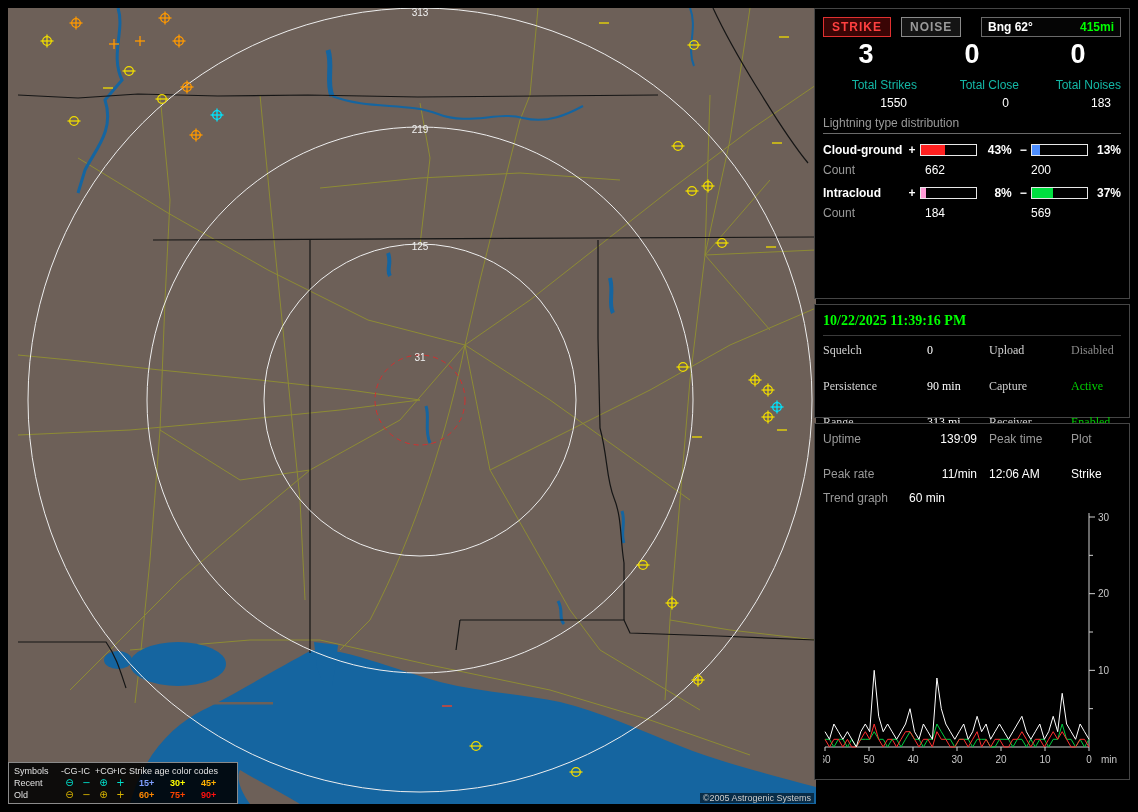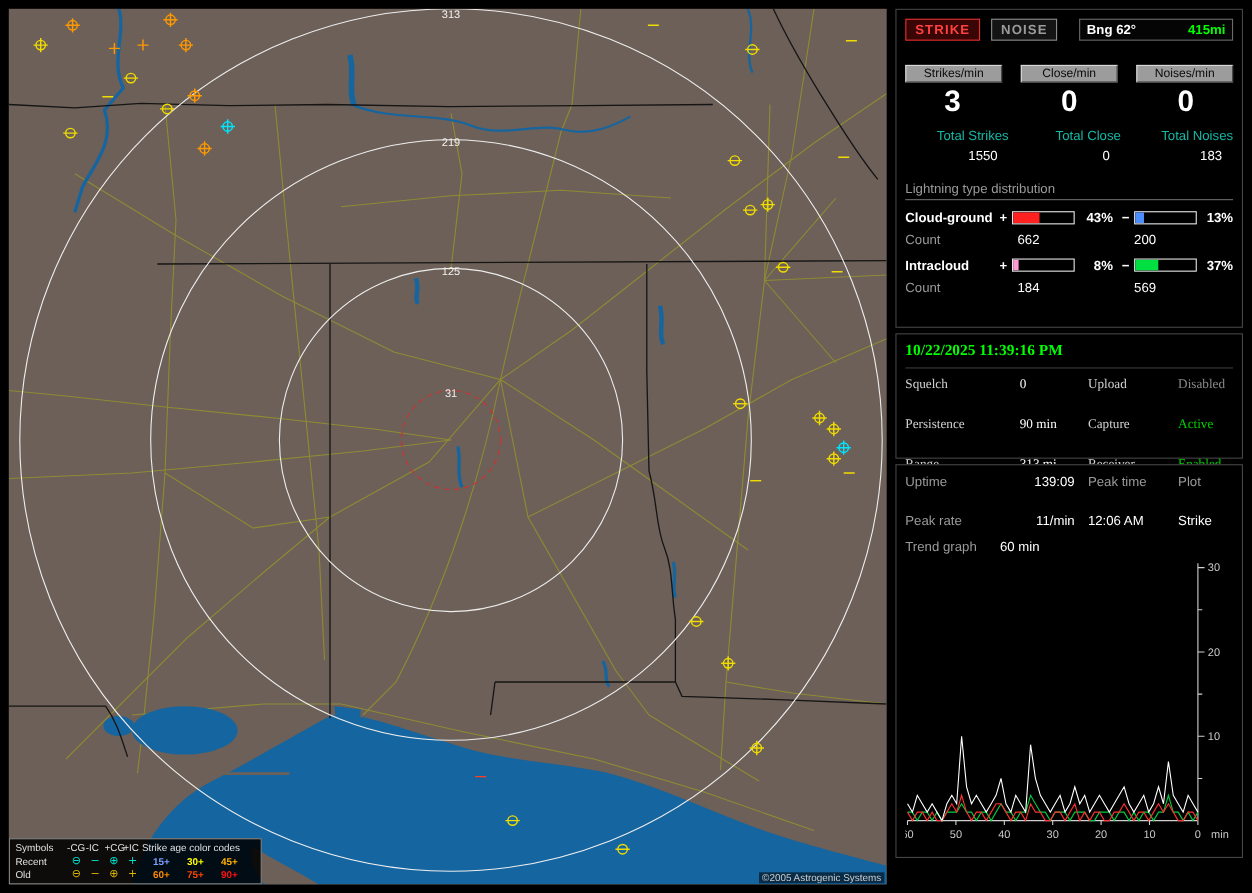--- a/index.html
+++ b/index.html
@@ -5,7 +5,7 @@
   html,body{margin:0;padding:0;background:#000;}
   .app{position:relative;width:1138px;height:812px;background:#000;font-family:"Liberation Sans",sans-serif;overflow:hidden;}
   
-  .map{position:absolute;left:8px;top:8px;width:798px;height:796px;background:#6d6058;overflow:hidden;}
+  .map{position:absolute;left:8px;top:8px;width:798px;height:796px;background:#6d6058;overflow:hidden;padding-left:10px;}
   .map svg{display:block;}
   .ring-label{fill:#f2f2f2;font-size:10px;text-anchor:middle;font-family:"Liberation Sans",sans-serif;}
   .map-legend{position:absolute;left:0;bottom:0;background:rgba(0,0,0,0.88);border:1px solid #8a8a8a;padding:2px 5px;}

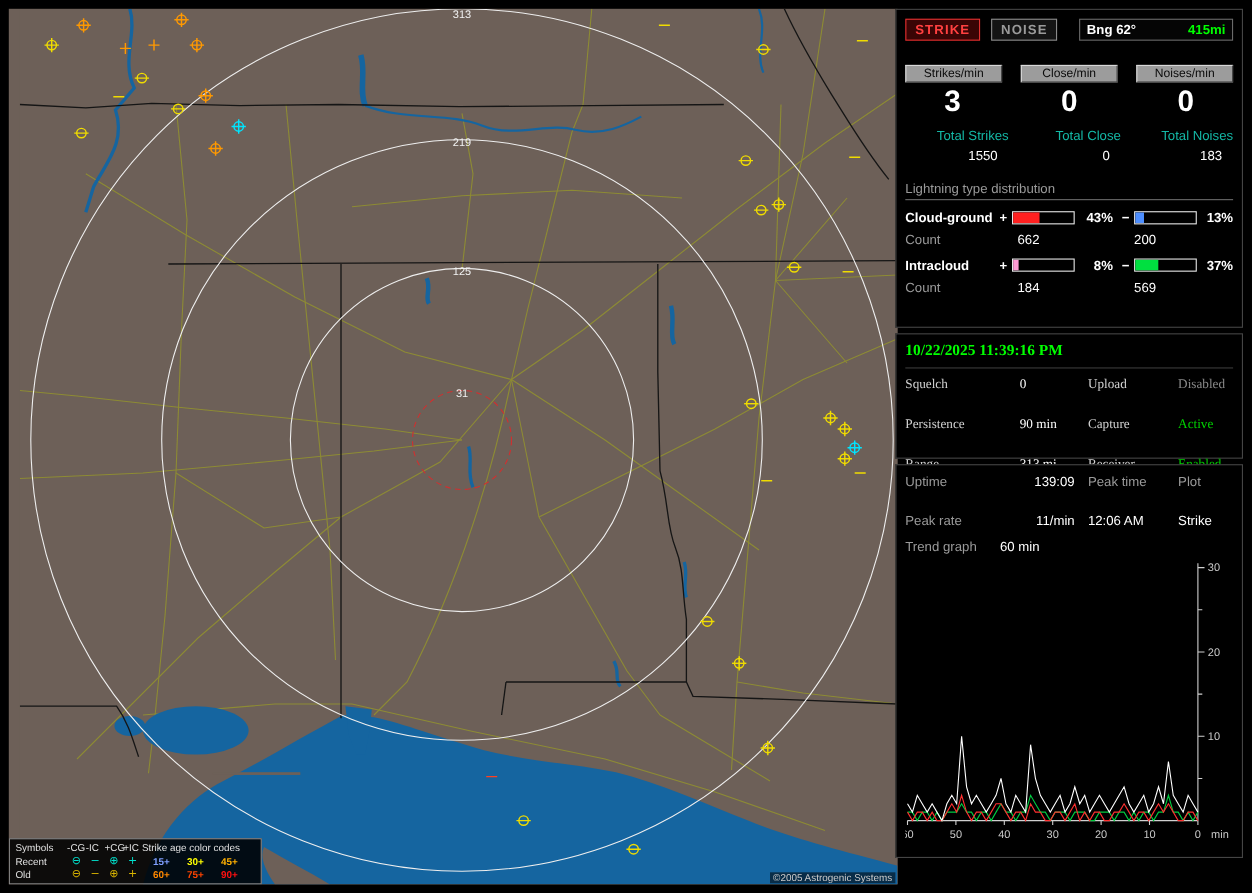--- a/index.html
+++ b/index.html
@@ -325,11 +325,6 @@
         </div>
       </div>
 
-      <div class="rate-row">
-        <span class="rate-btn">Strikes/min</span>
-        <span class="rate-btn">Close/min</span>
-        <span class="rate-btn">Noises/min</span>
-      </div>
       <div class="value-row">
         <span>3</span>
         <span>0</span>

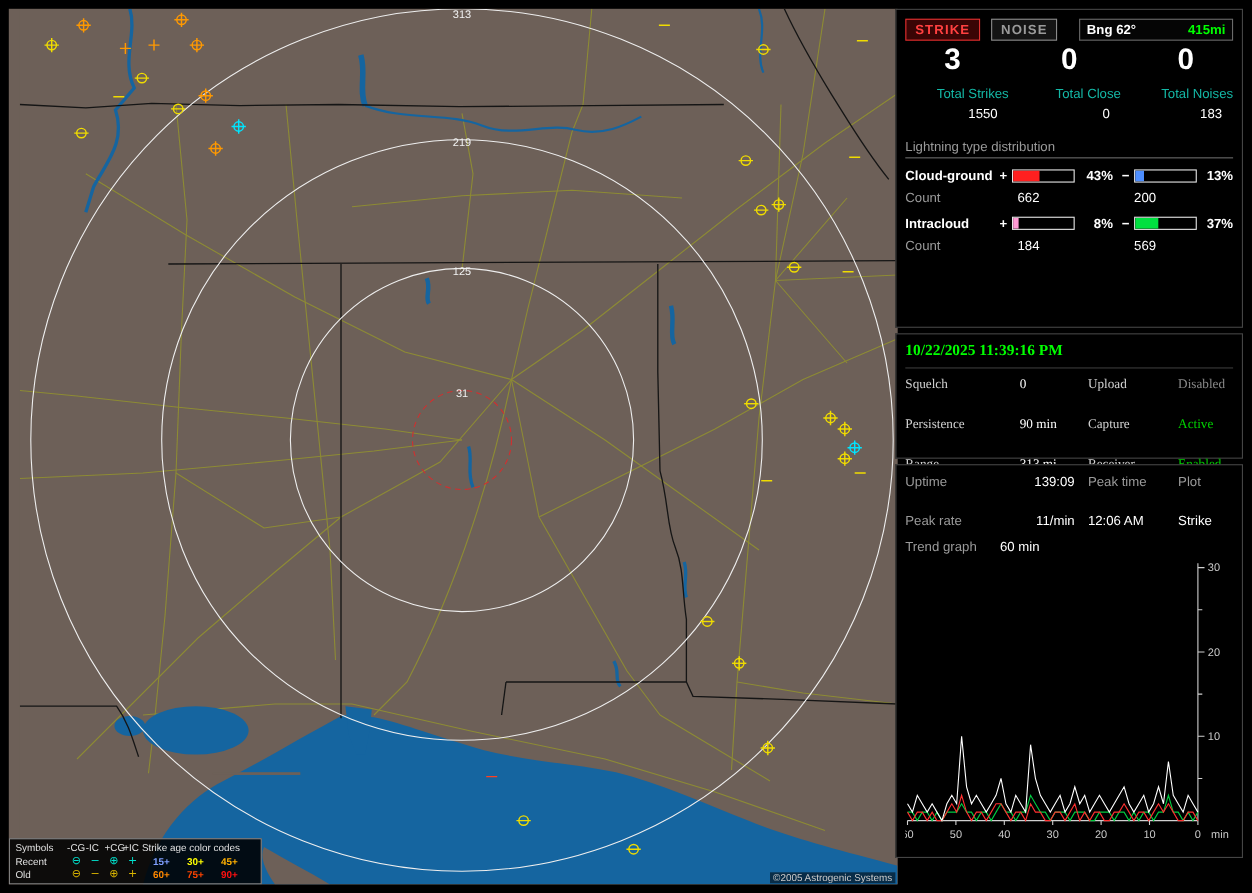--- a/index.html
+++ b/index.html
@@ -35,7 +35,7 @@
   .total-row span{width:94px;text-align:right;font-size:12px;color:#14b8a6;}
   .total-val-row{display:flex;justify-content:space-between;margin-top:4px;}
   .total-val-row span{width:94px;text-align:right;padding-right:10px;box-sizing:border-box;font-size:12px;color:#fff;}
-  .dist-title{margin-top:16px;color:#9a9a9a;font-size:12px;border-bottom:1px solid #6a6a6a;padding-bottom:3px;}
+  .dist-title{margin-top:6px;color:#9a9a9a;font-size:12px;border-bottom:1px solid #6a6a6a;padding-bottom:3px;}
   .dist-row{display:flex;align-items:center;margin-top:9px;}
   .dist-row .dname{width:88px;font-size:12px;font-weight:bold;color:#fff;}
   .sign{width:12px;font-size:12px;font-weight:bold;color:#fff;}

